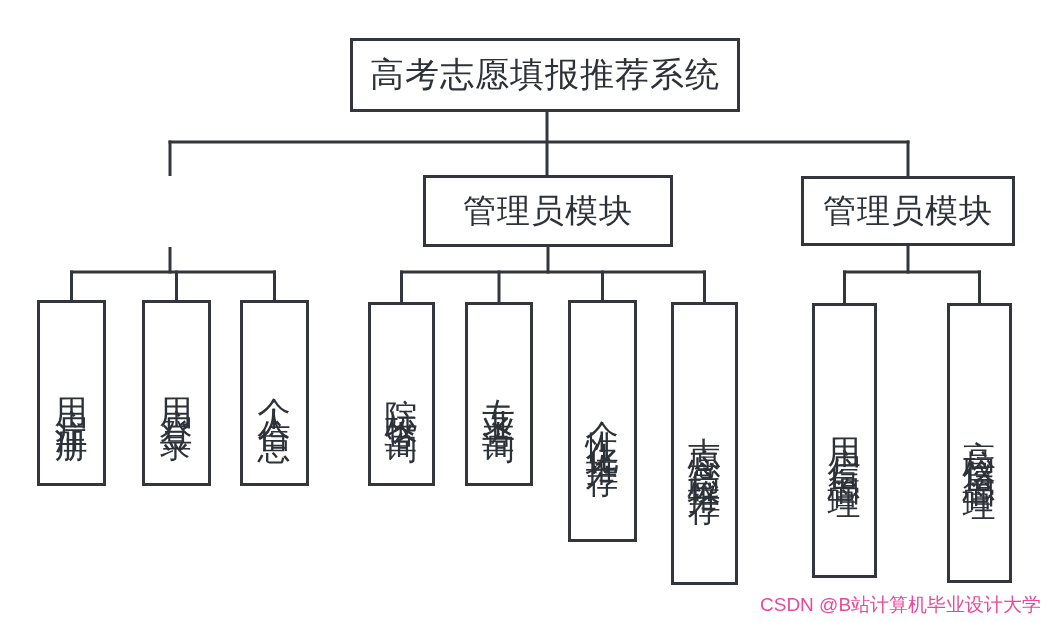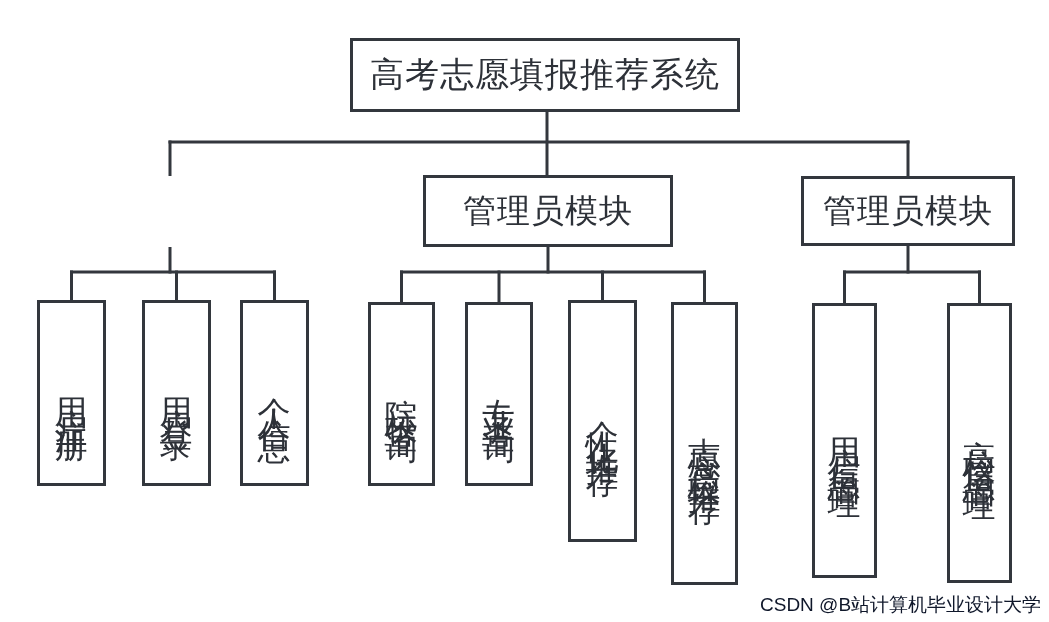--- a/index.html
+++ b/index.html
@@ -65,7 +65,7 @@
     left: 760px;
     top: 592px;
     font-size: 19px;
-    color: #0f172a;
+    color: #ec4899;
     white-space: nowrap;
   }
 </style>

